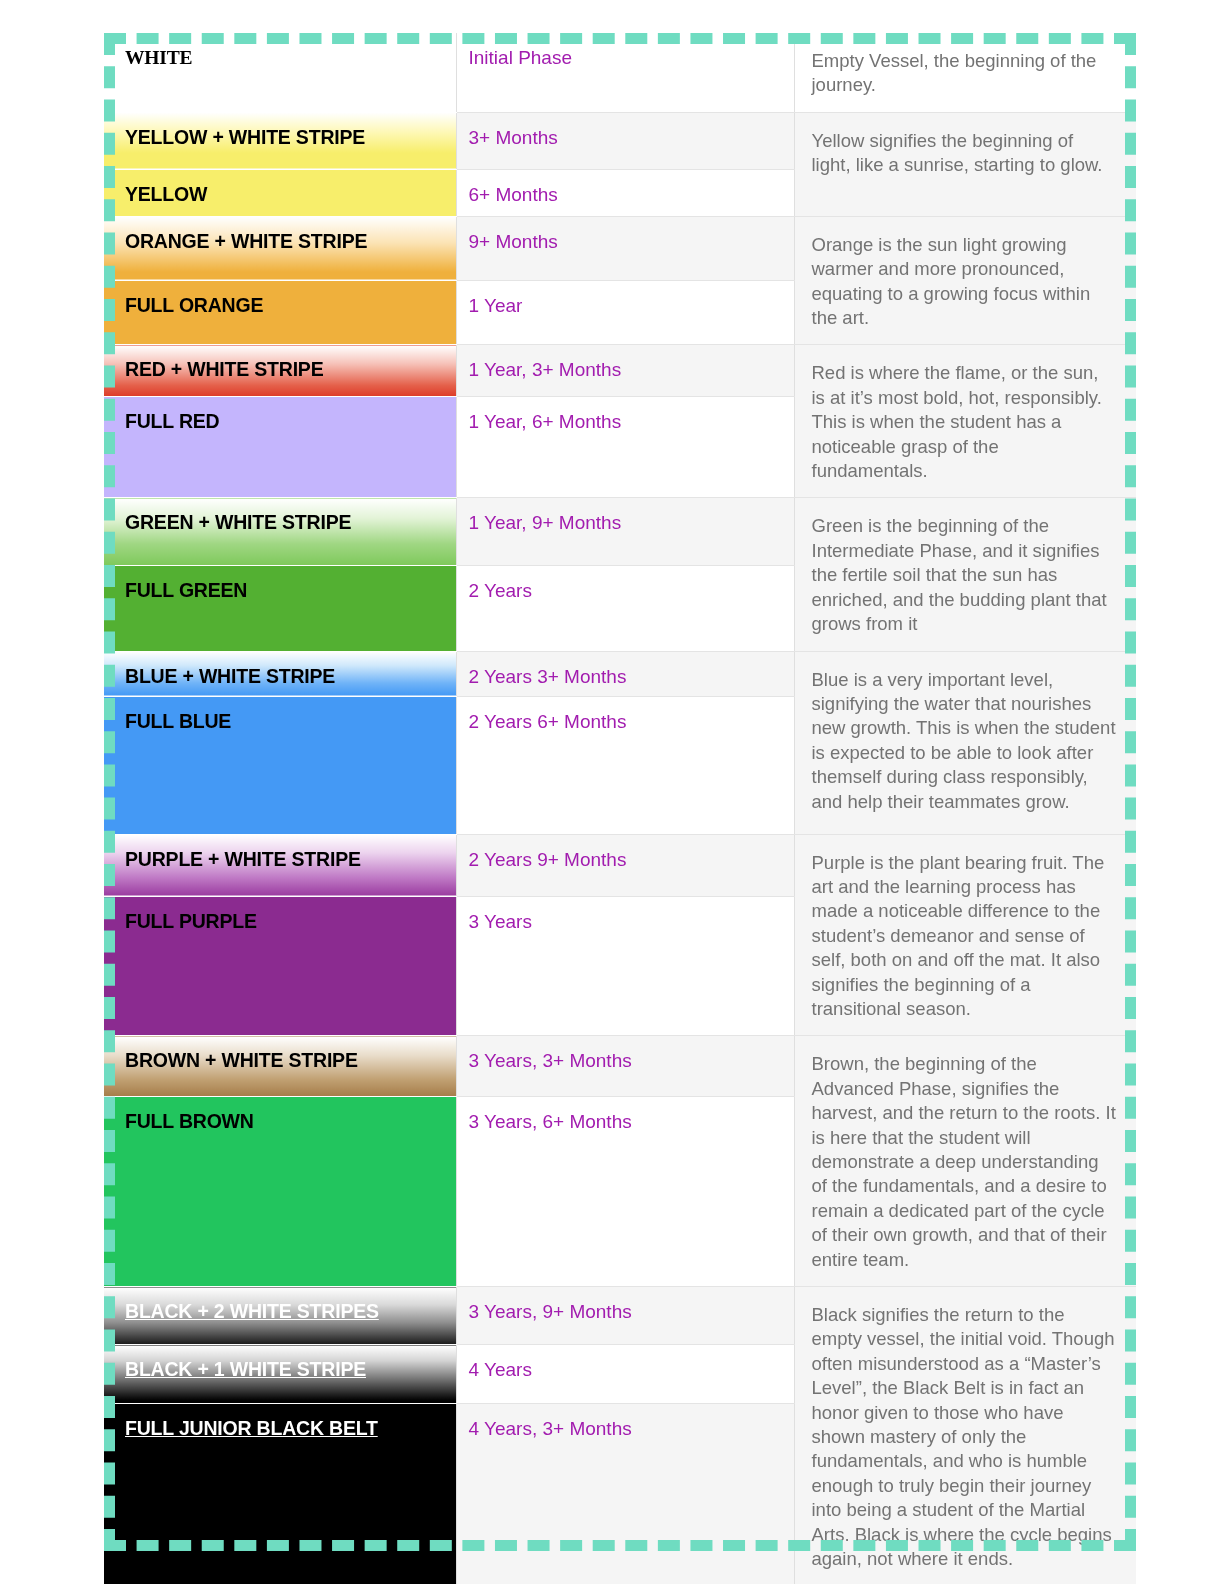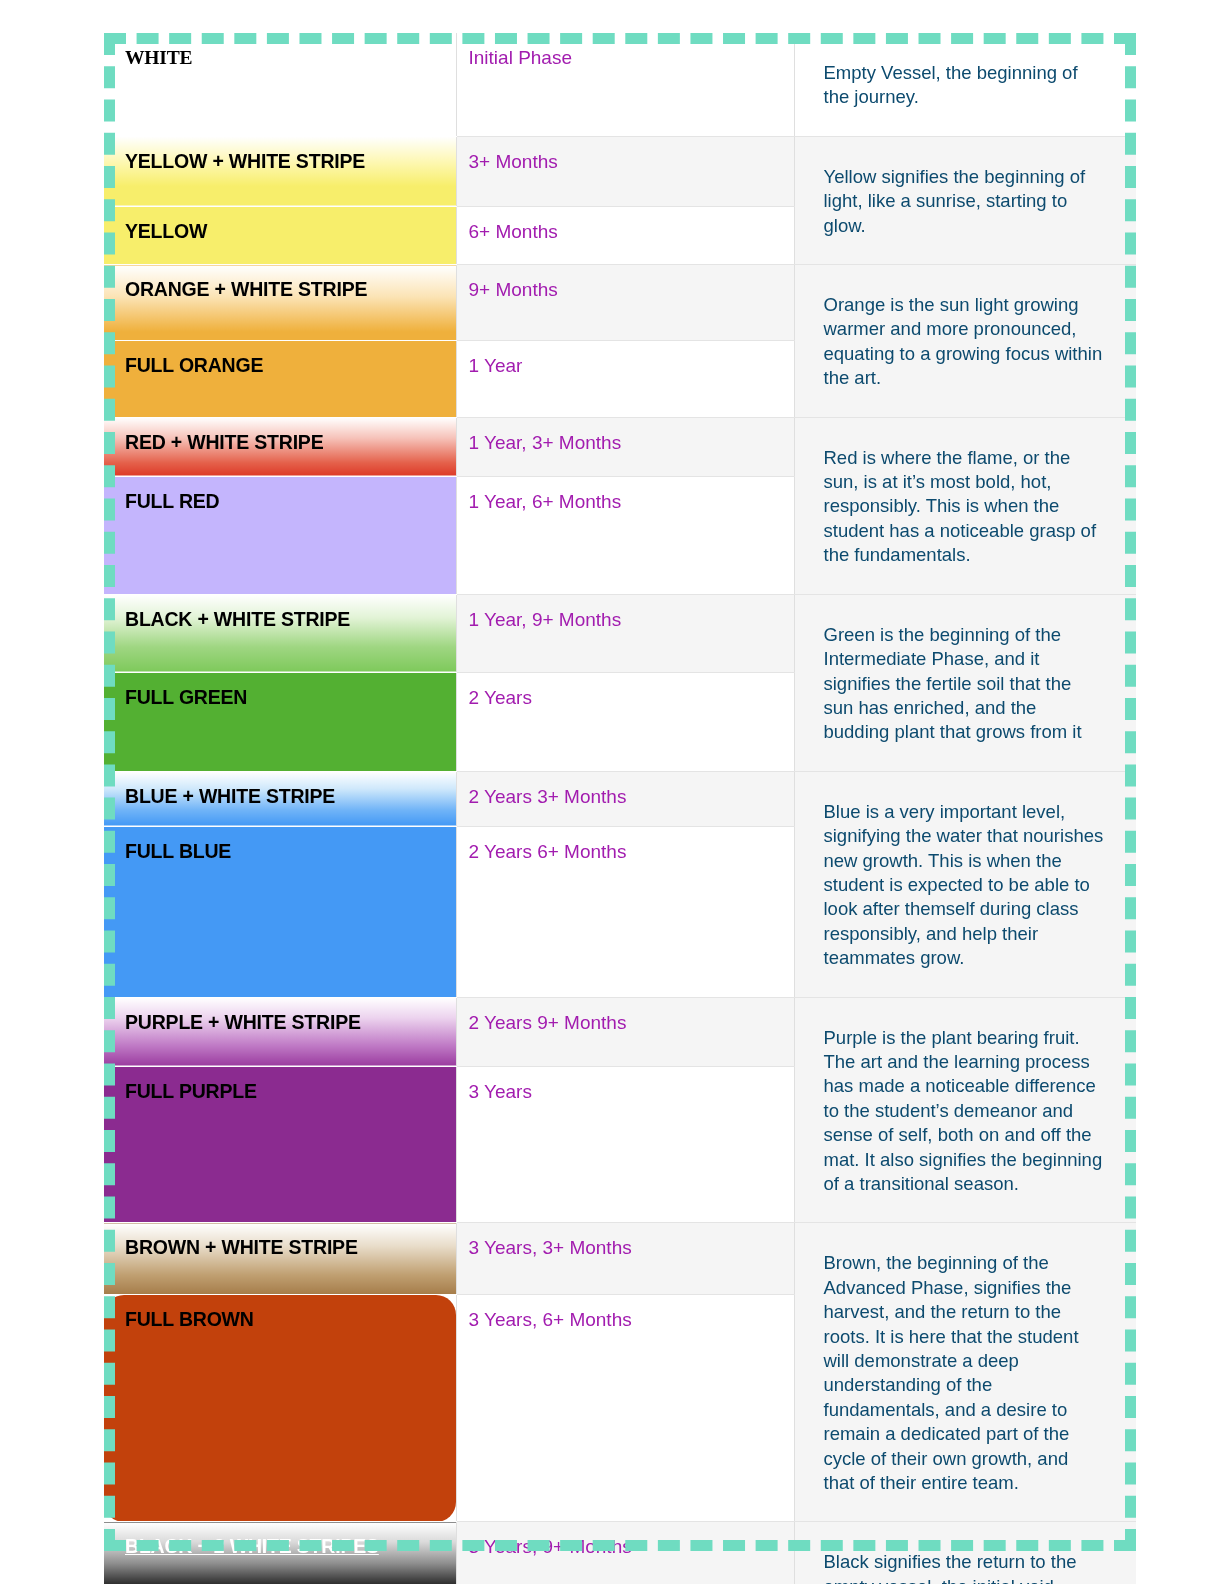--- a/index.html
+++ b/index.html
@@ -75,9 +75,9 @@
     border-bottom:1px solid #e4e4e4;
   }
   td.desc p{
-    margin:16px;
+    margin:4px;
     font-size:18.5px;
-    color:#0c4a6e;
+    color:#737373;
     padding:12px 16px 10px 13px;
     line-height:1.32;
   }

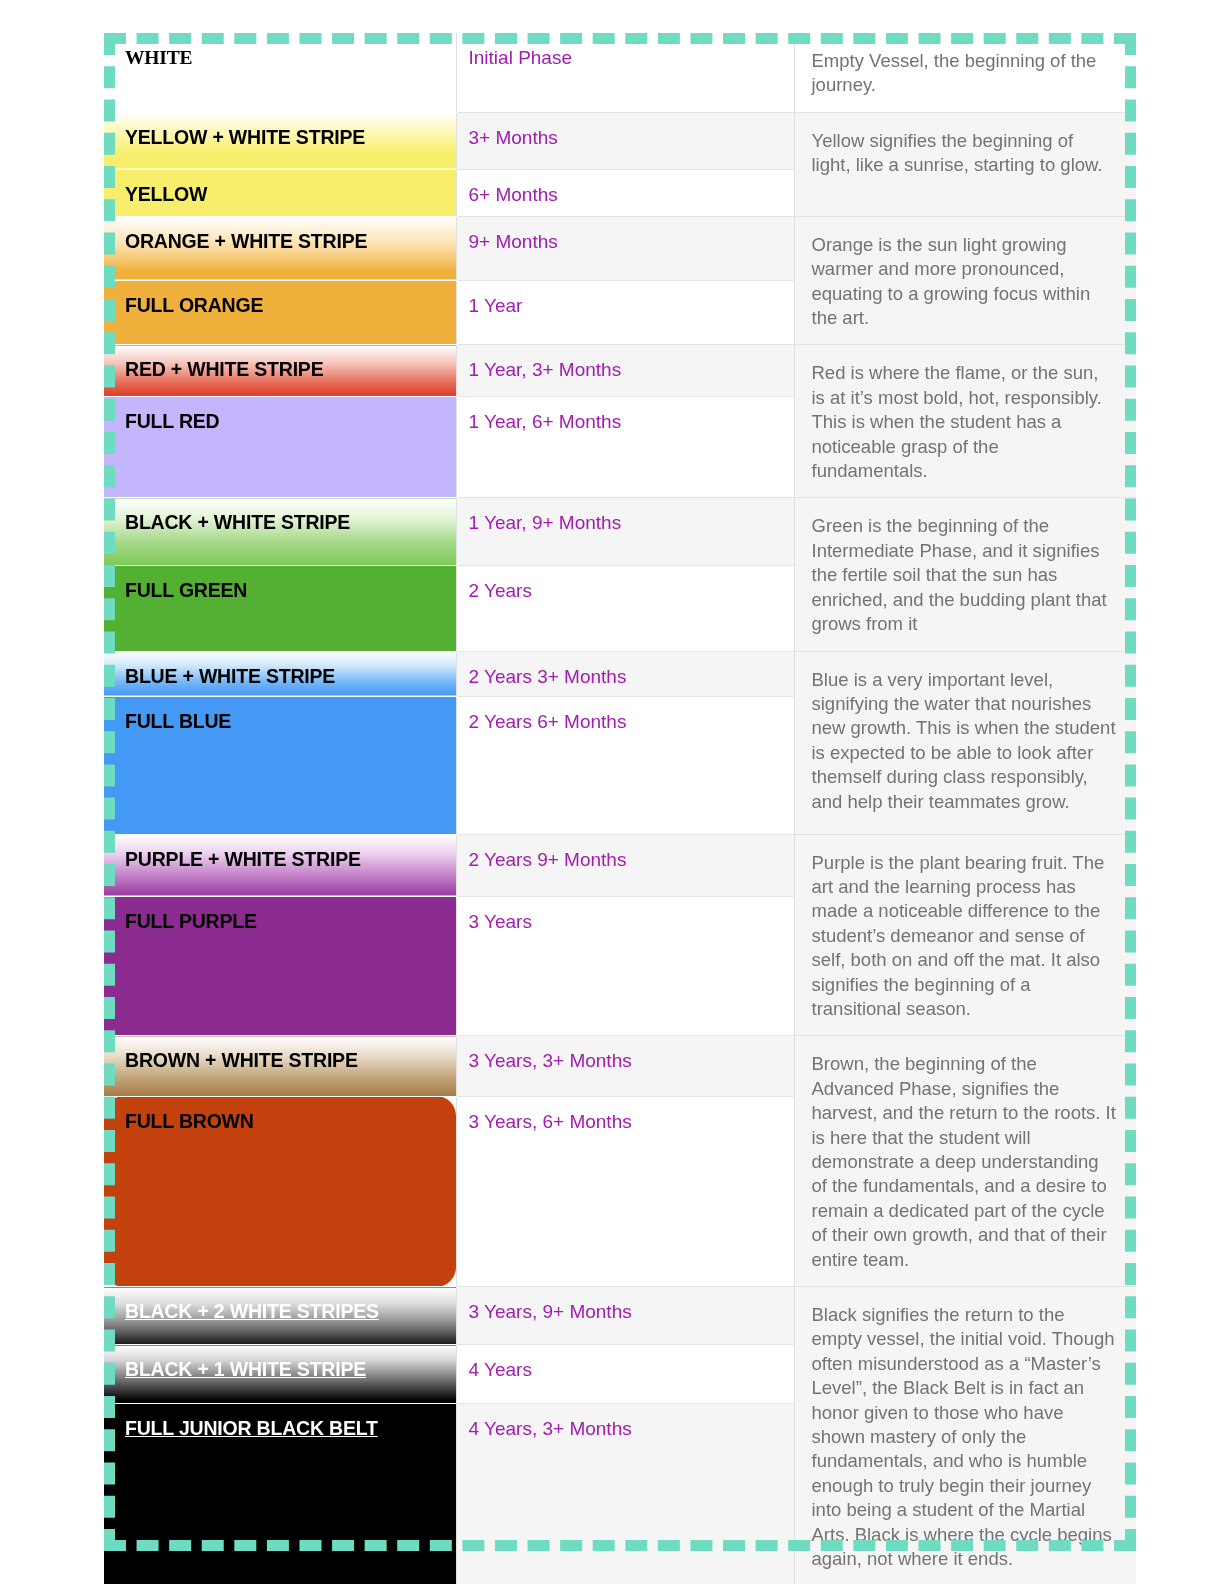--- a/index.html
+++ b/index.html
@@ -195,7 +195,7 @@
 
       <tr class="r-gstripe">
         <td class="belt" style="height:53px">
-          <span class="belt-label">BLACK + WHITE STRIPE</span>
+          <span class="belt-label">GREEN + WHITE STRIPE</span>
         </td>
         <td class="time bg-gray">
           <span>1 Year, 9+ Months</span>

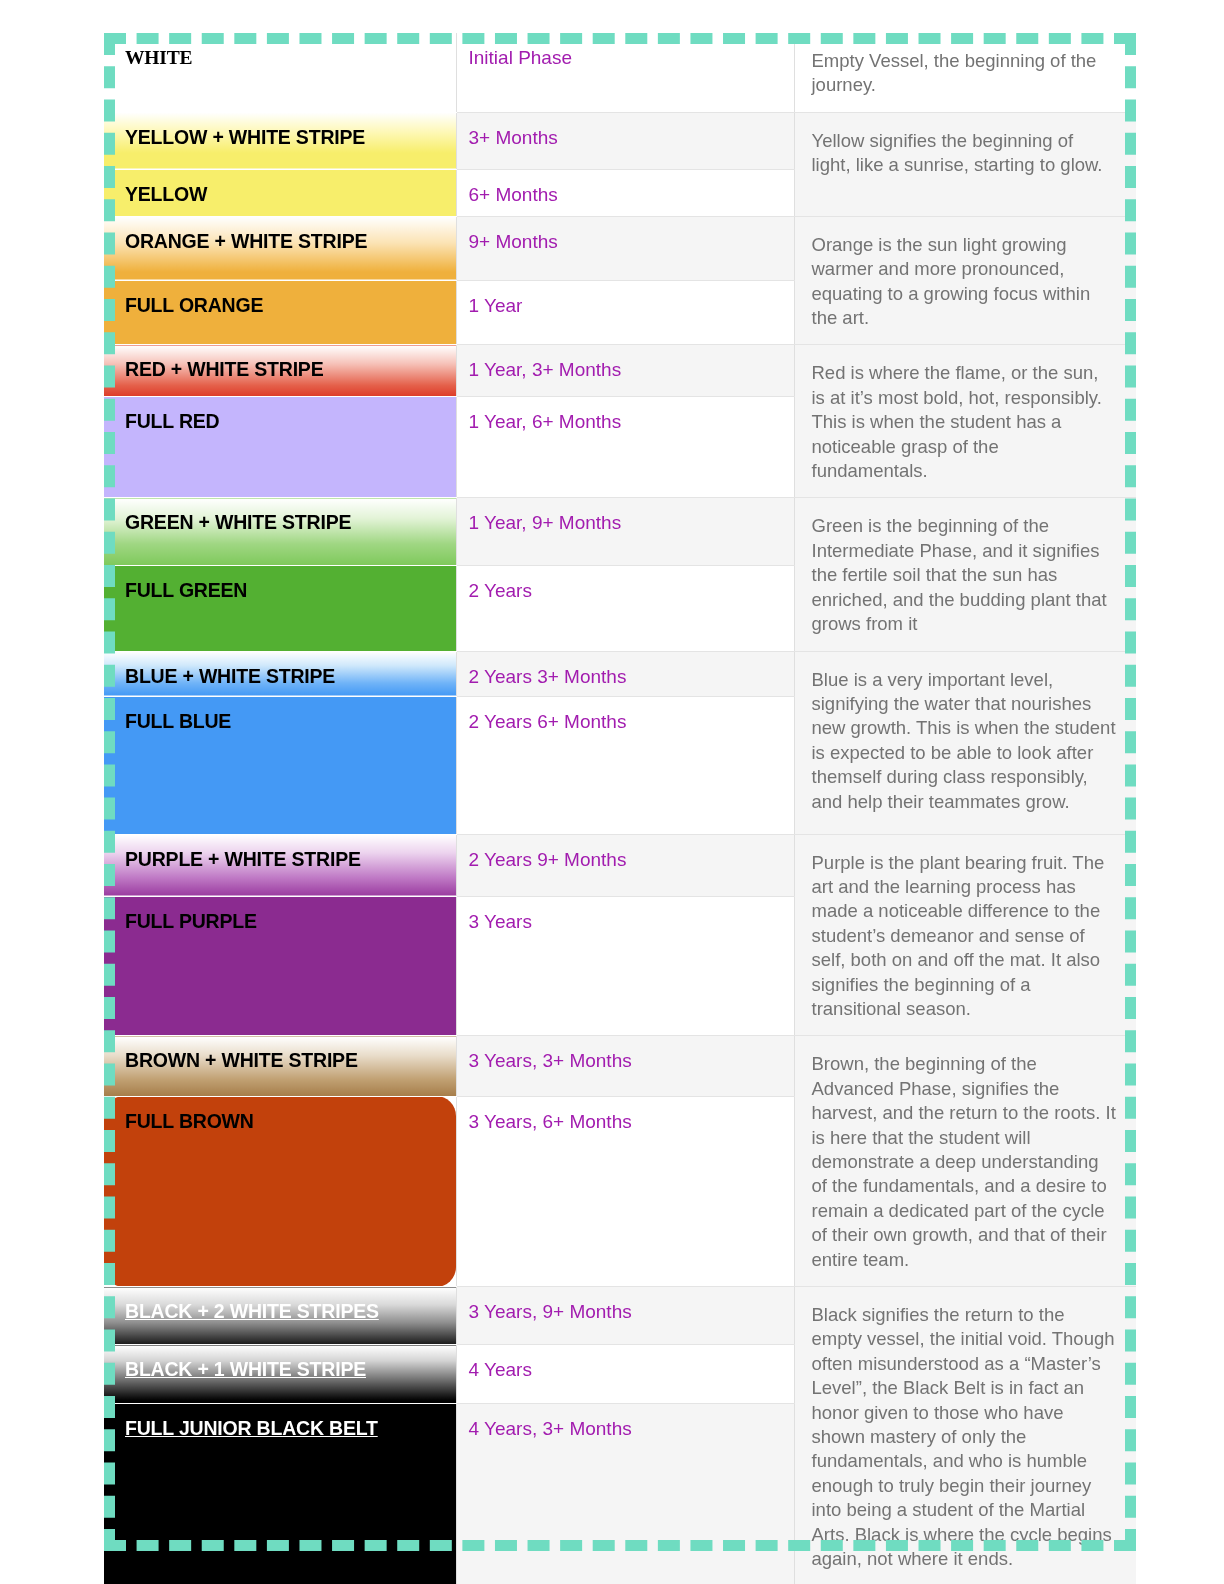--- a/index.html
+++ b/index.html
@@ -98,7 +98,7 @@
   tr.r-pstripe td.belt{background:linear-gradient(to bottom,#ffffff 0%,#ecd3ee 30%,#c07bc6 70%,#9b3da0 100%);}
   tr.r-purple  td.belt{background:#8b2b90;}
   tr.r-brstripe td.belt{background:linear-gradient(to bottom,#ffffff 0%,#e8dcc9 32%,#c0a072 72%,#a57c49 100%);}
-  tr.r-brown   td.belt{background:#c2410c;border-radius:20px;}
+  tr.r-brown   td.belt{background:#22c55e;}
   tr.r-bk2 td.belt{background:linear-gradient(to bottom,#ffffff 0%,#d9d9d9 30%,#8e8e8e 62%,#1a1a1a 100%);}
   tr.r-bk1 td.belt{background:linear-gradient(to bottom,#ffffff 0%,#d4d4d4 26%,#7a7a7a 56%,#000000 95%);}
   tr.r-bk0 td.belt{background:#000000;}

